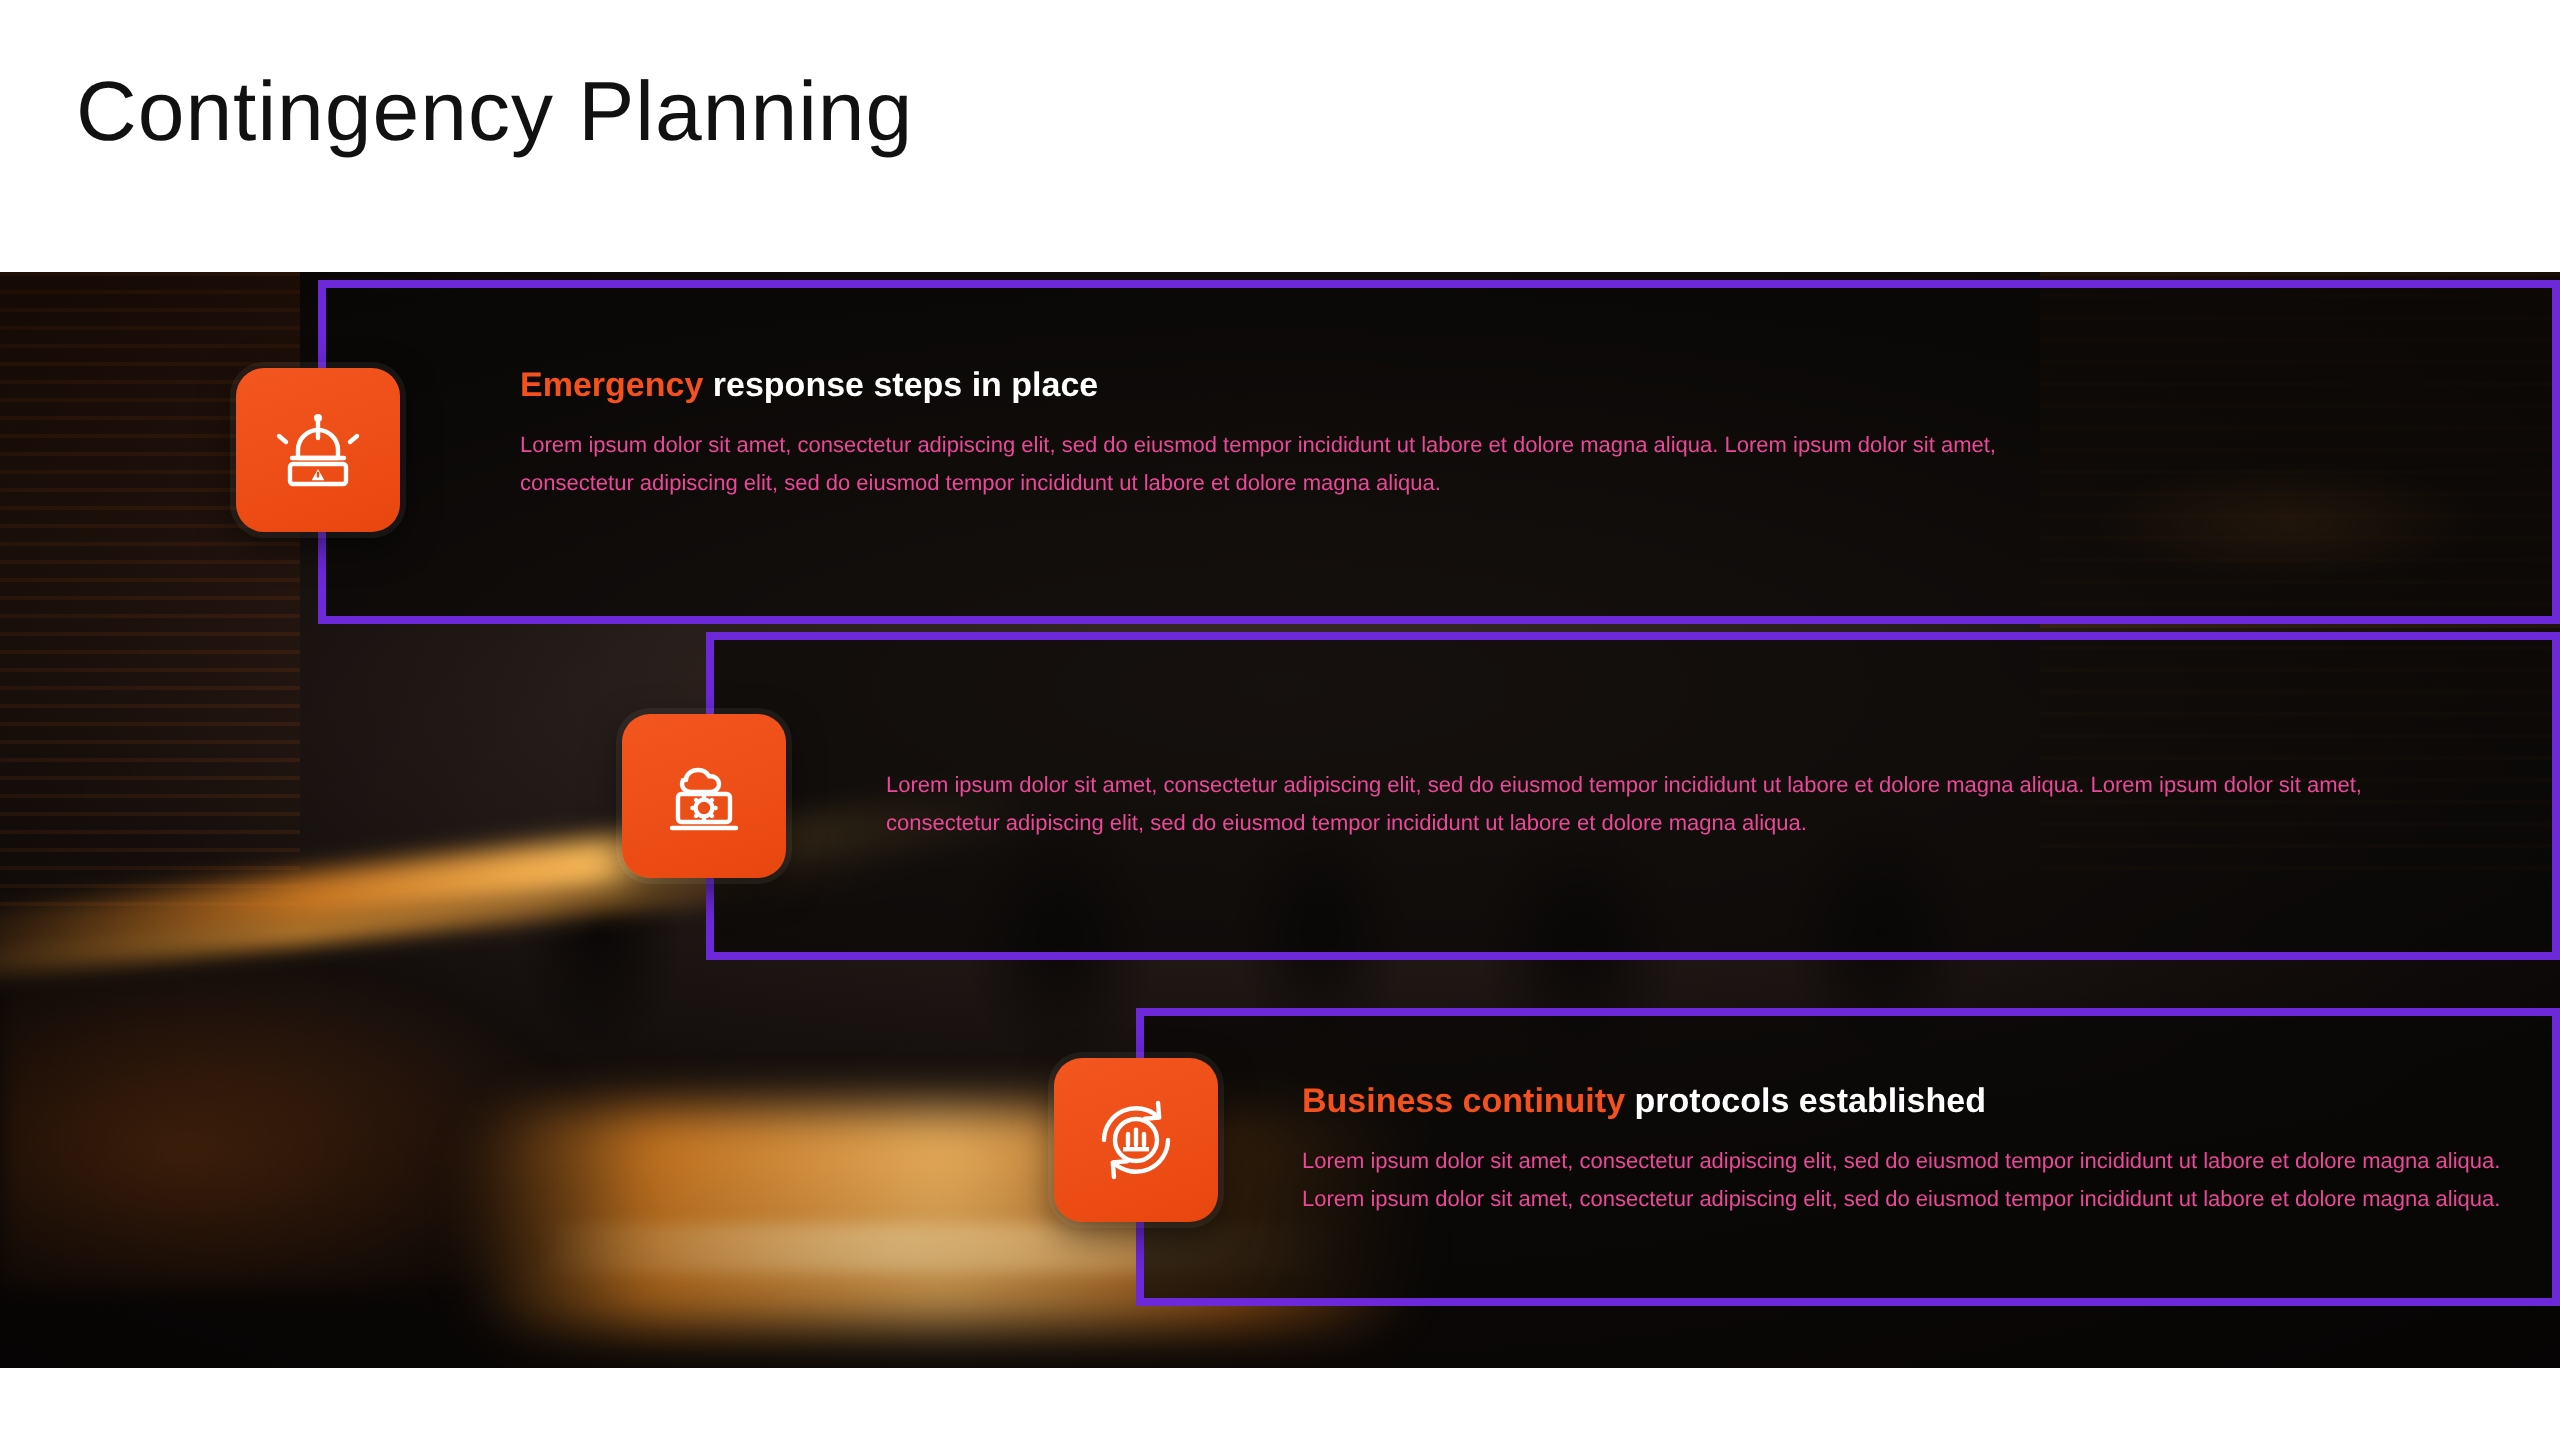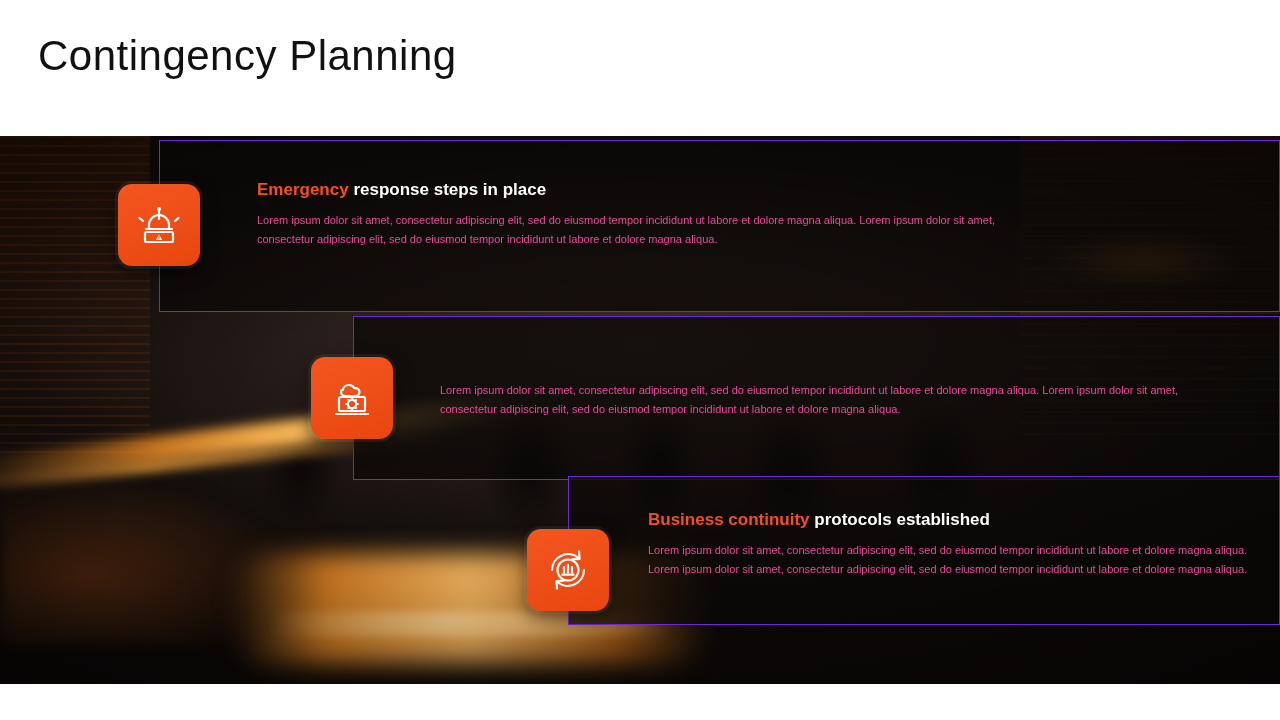--- a/index.html
+++ b/index.html
@@ -122,7 +122,7 @@
   .panel {
     position: absolute;
     background: rgba(10,8,7,0.74);
-    border: 1px solid #6d28d9;
+    border: 4px solid #6d28d9;
   }
   .panel-1 { left: 159px; top: 140px;  width: 1121px; height: 172px; }
   .panel-2 { left: 353px; top: 316px;  width: 927px;  height: 164px; }

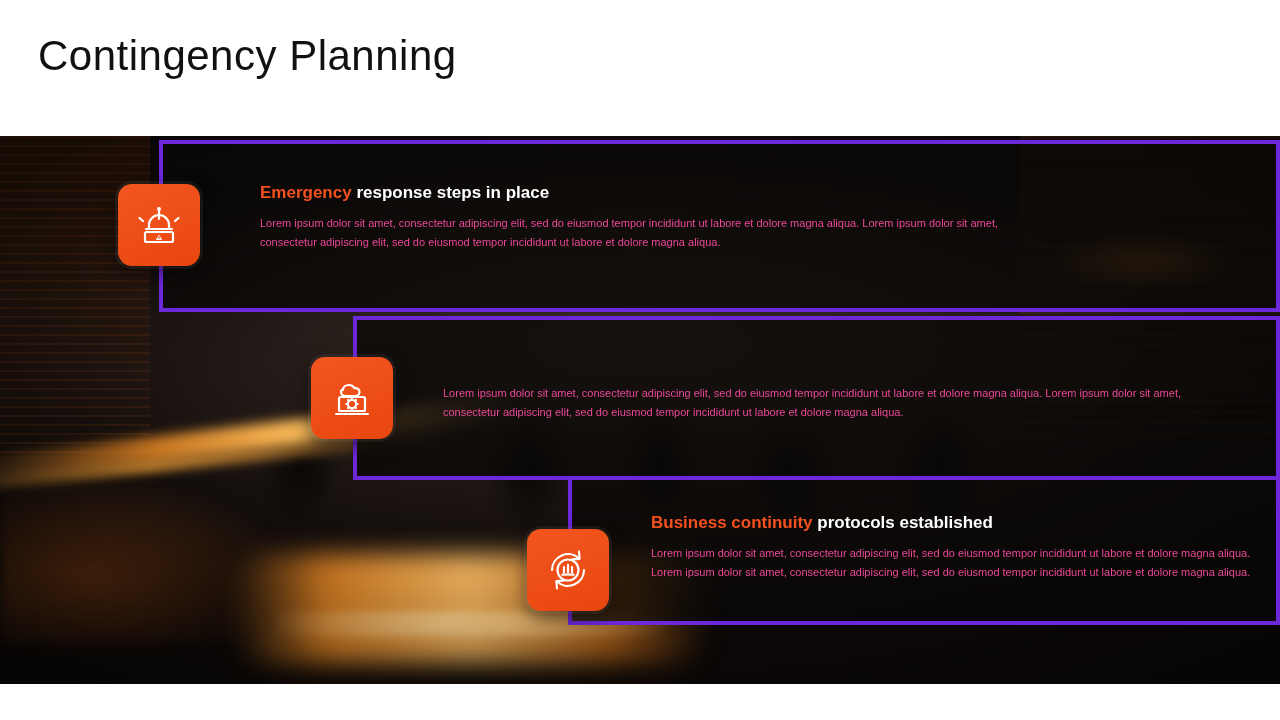--- a/index.html
+++ b/index.html
@@ -126,7 +126,7 @@
   }
   .panel-1 { left: 159px; top: 140px;  width: 1121px; height: 172px; }
   .panel-2 { left: 353px; top: 316px;  width: 927px;  height: 164px; }
-  .panel-3 { left: 568px; top: 476px;  width: 712px;  height: 149px; }
+  .panel-3 { left: 568px; top: 504px;  width: 712px;  height: 149px; }
 
   .panel .heading {
     position: absolute;

